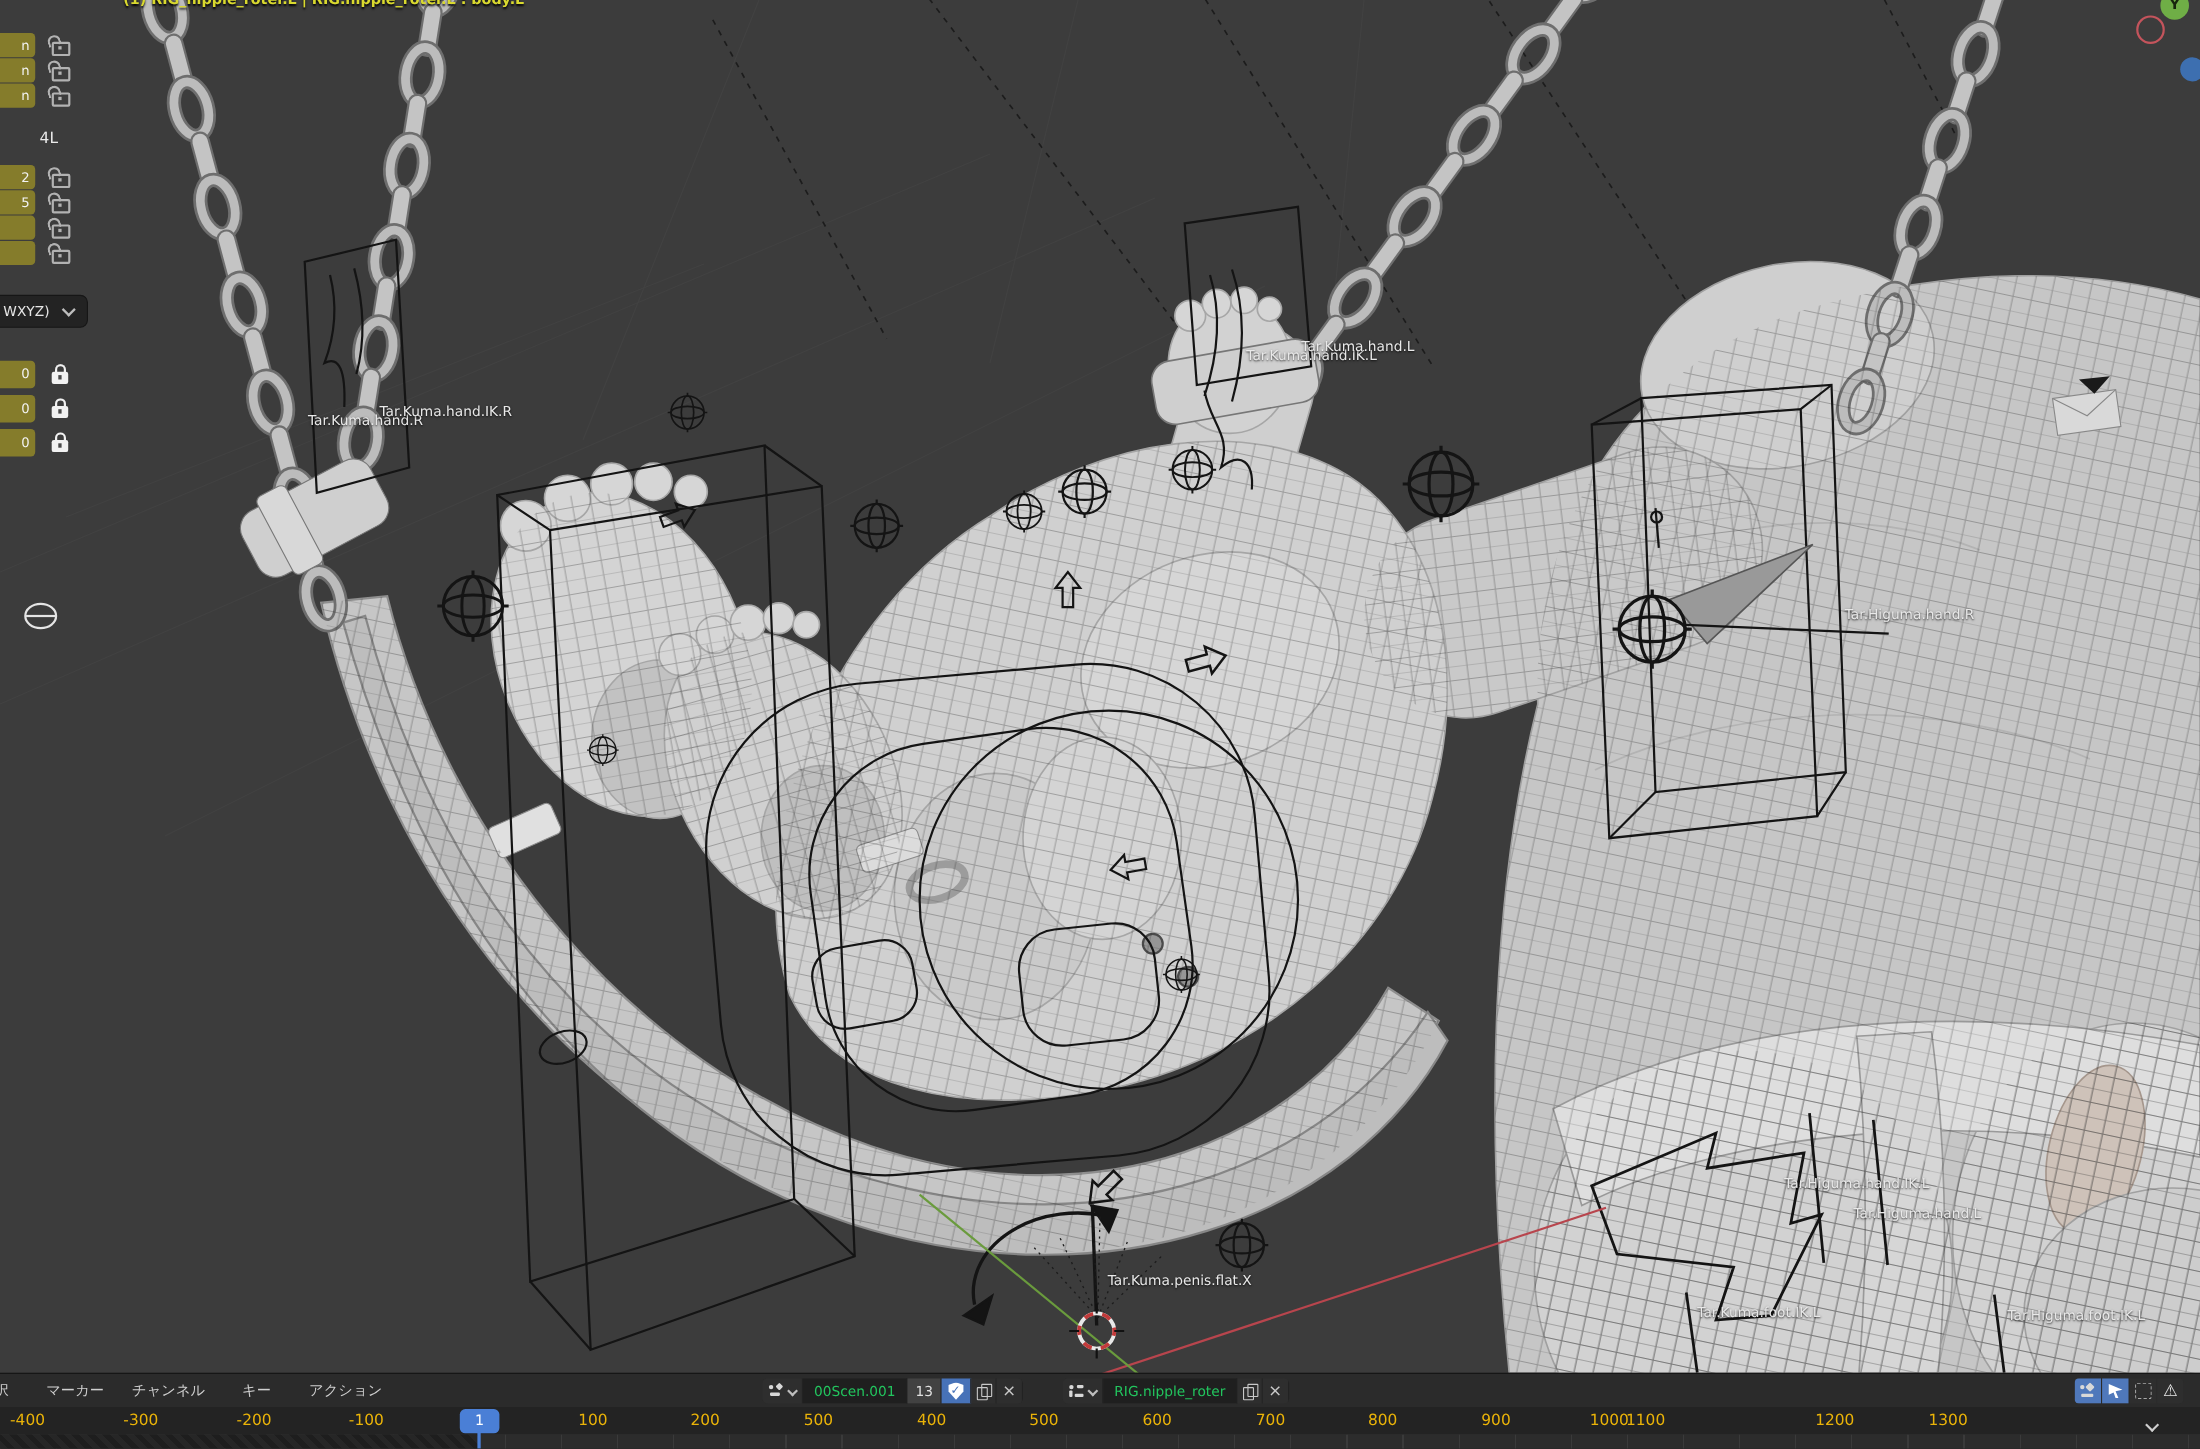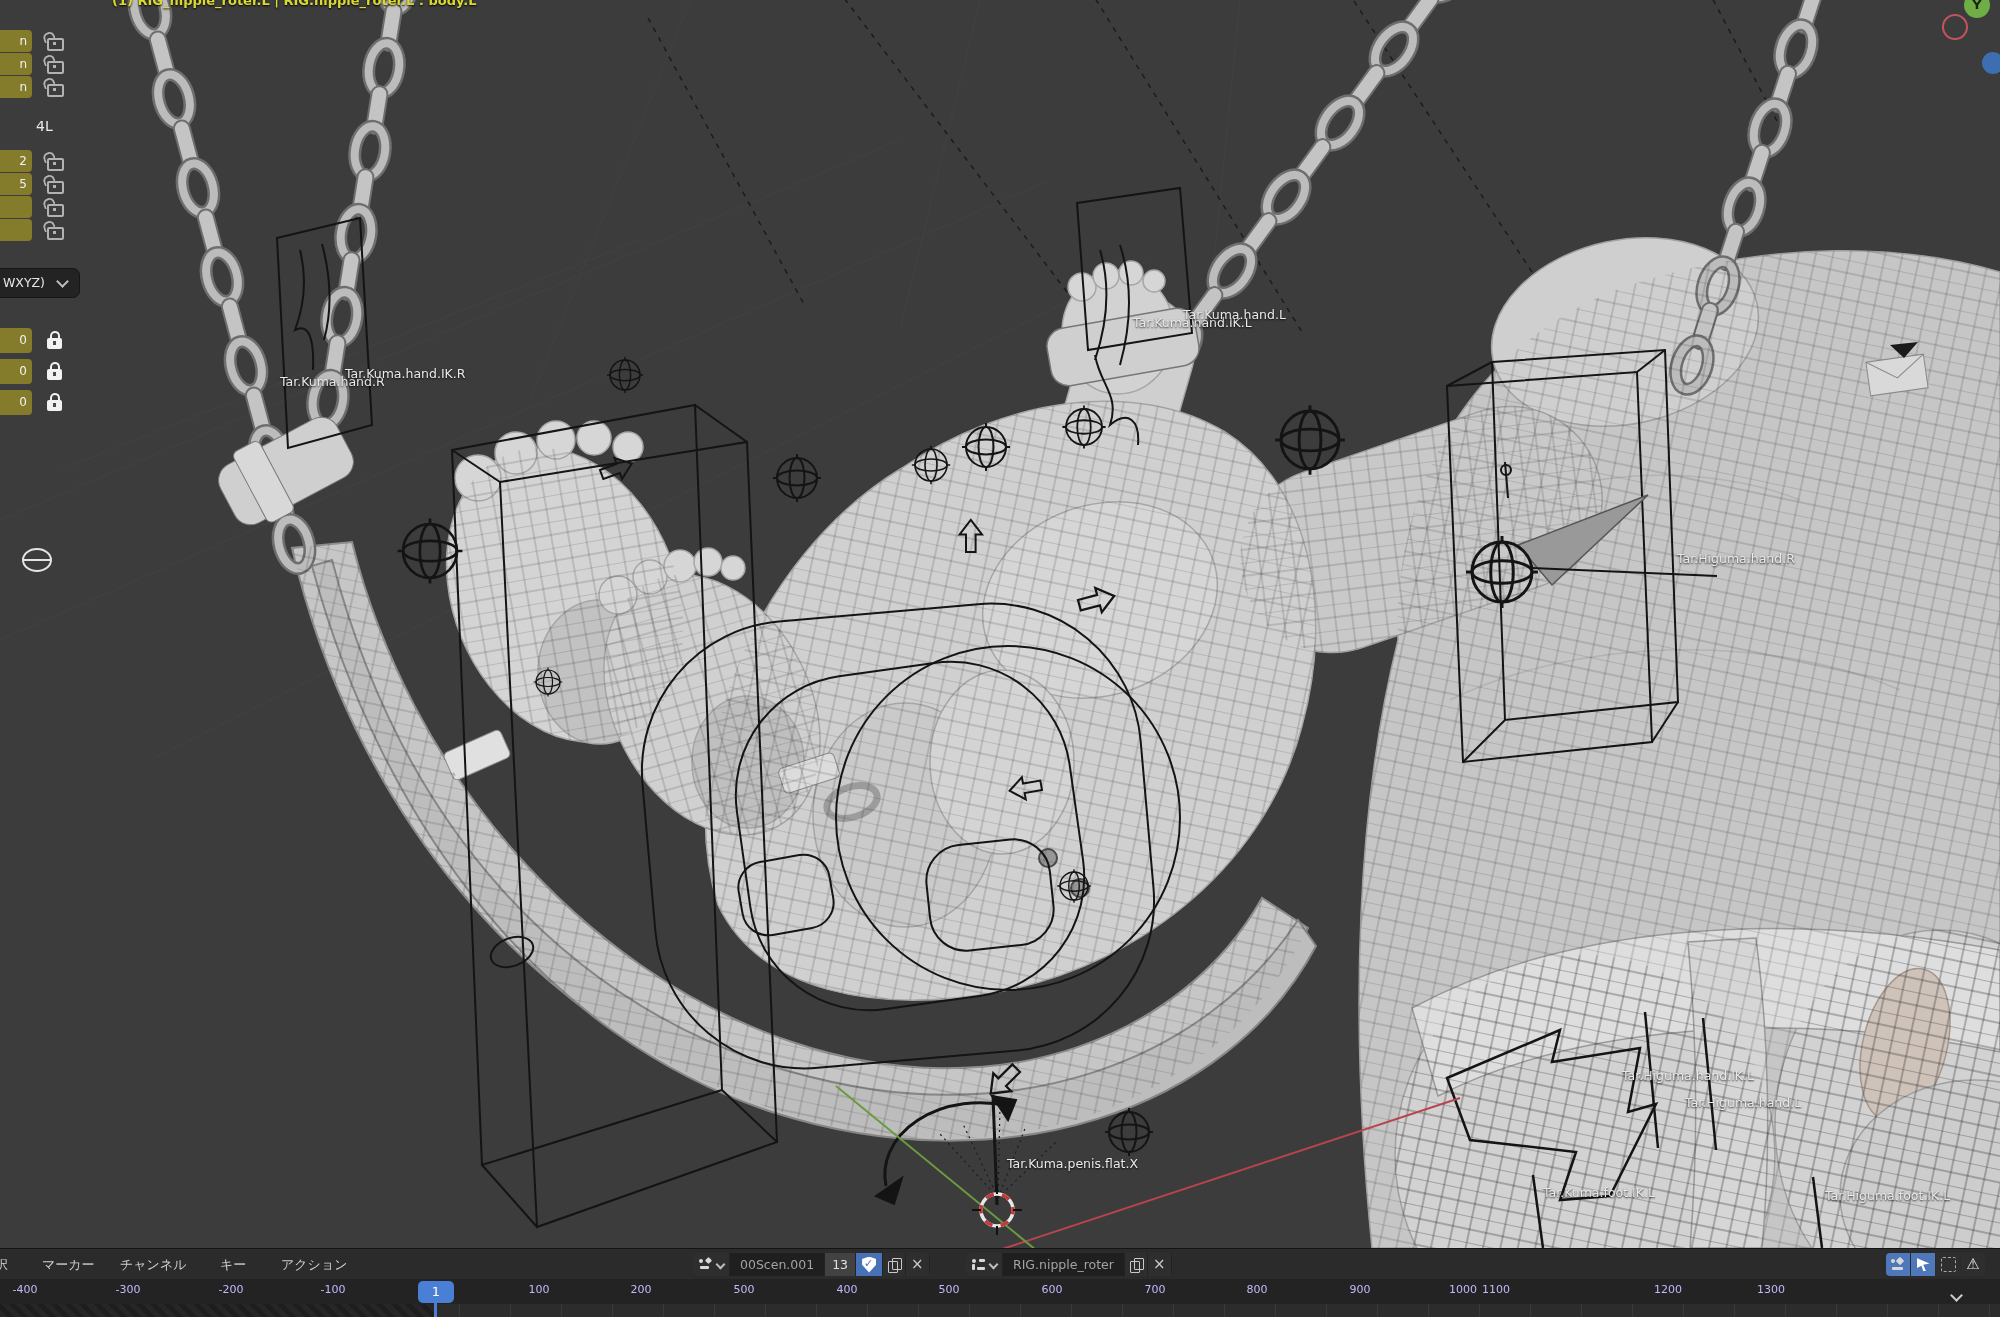--- a/index.html
+++ b/index.html
@@ -49,7 +49,7 @@
             border-radius:5px;overflow:hidden;background:#2e2e2e;}
   .db-btn{display:flex;align-items:center;justify-content:center;background:#2e2e2e;
           border-right:1px solid #222;padding:0 5px;}
-  .db-name{display:flex;align-items:center;background:#1f1f1f;color:#a3a3a3;font-size:12.5px;
+  .db-name{display:flex;align-items:center;background:#1f1f1f;color:#22c55e;font-size:12.5px;
            padding:0 10px;border-right:1px solid #222;}
   .db-users{display:flex;align-items:center;justify-content:center;background:#424242;color:#e0e0e0;
            font-size:12.5px;padding:0 7px;border-right:1px solid #222;}

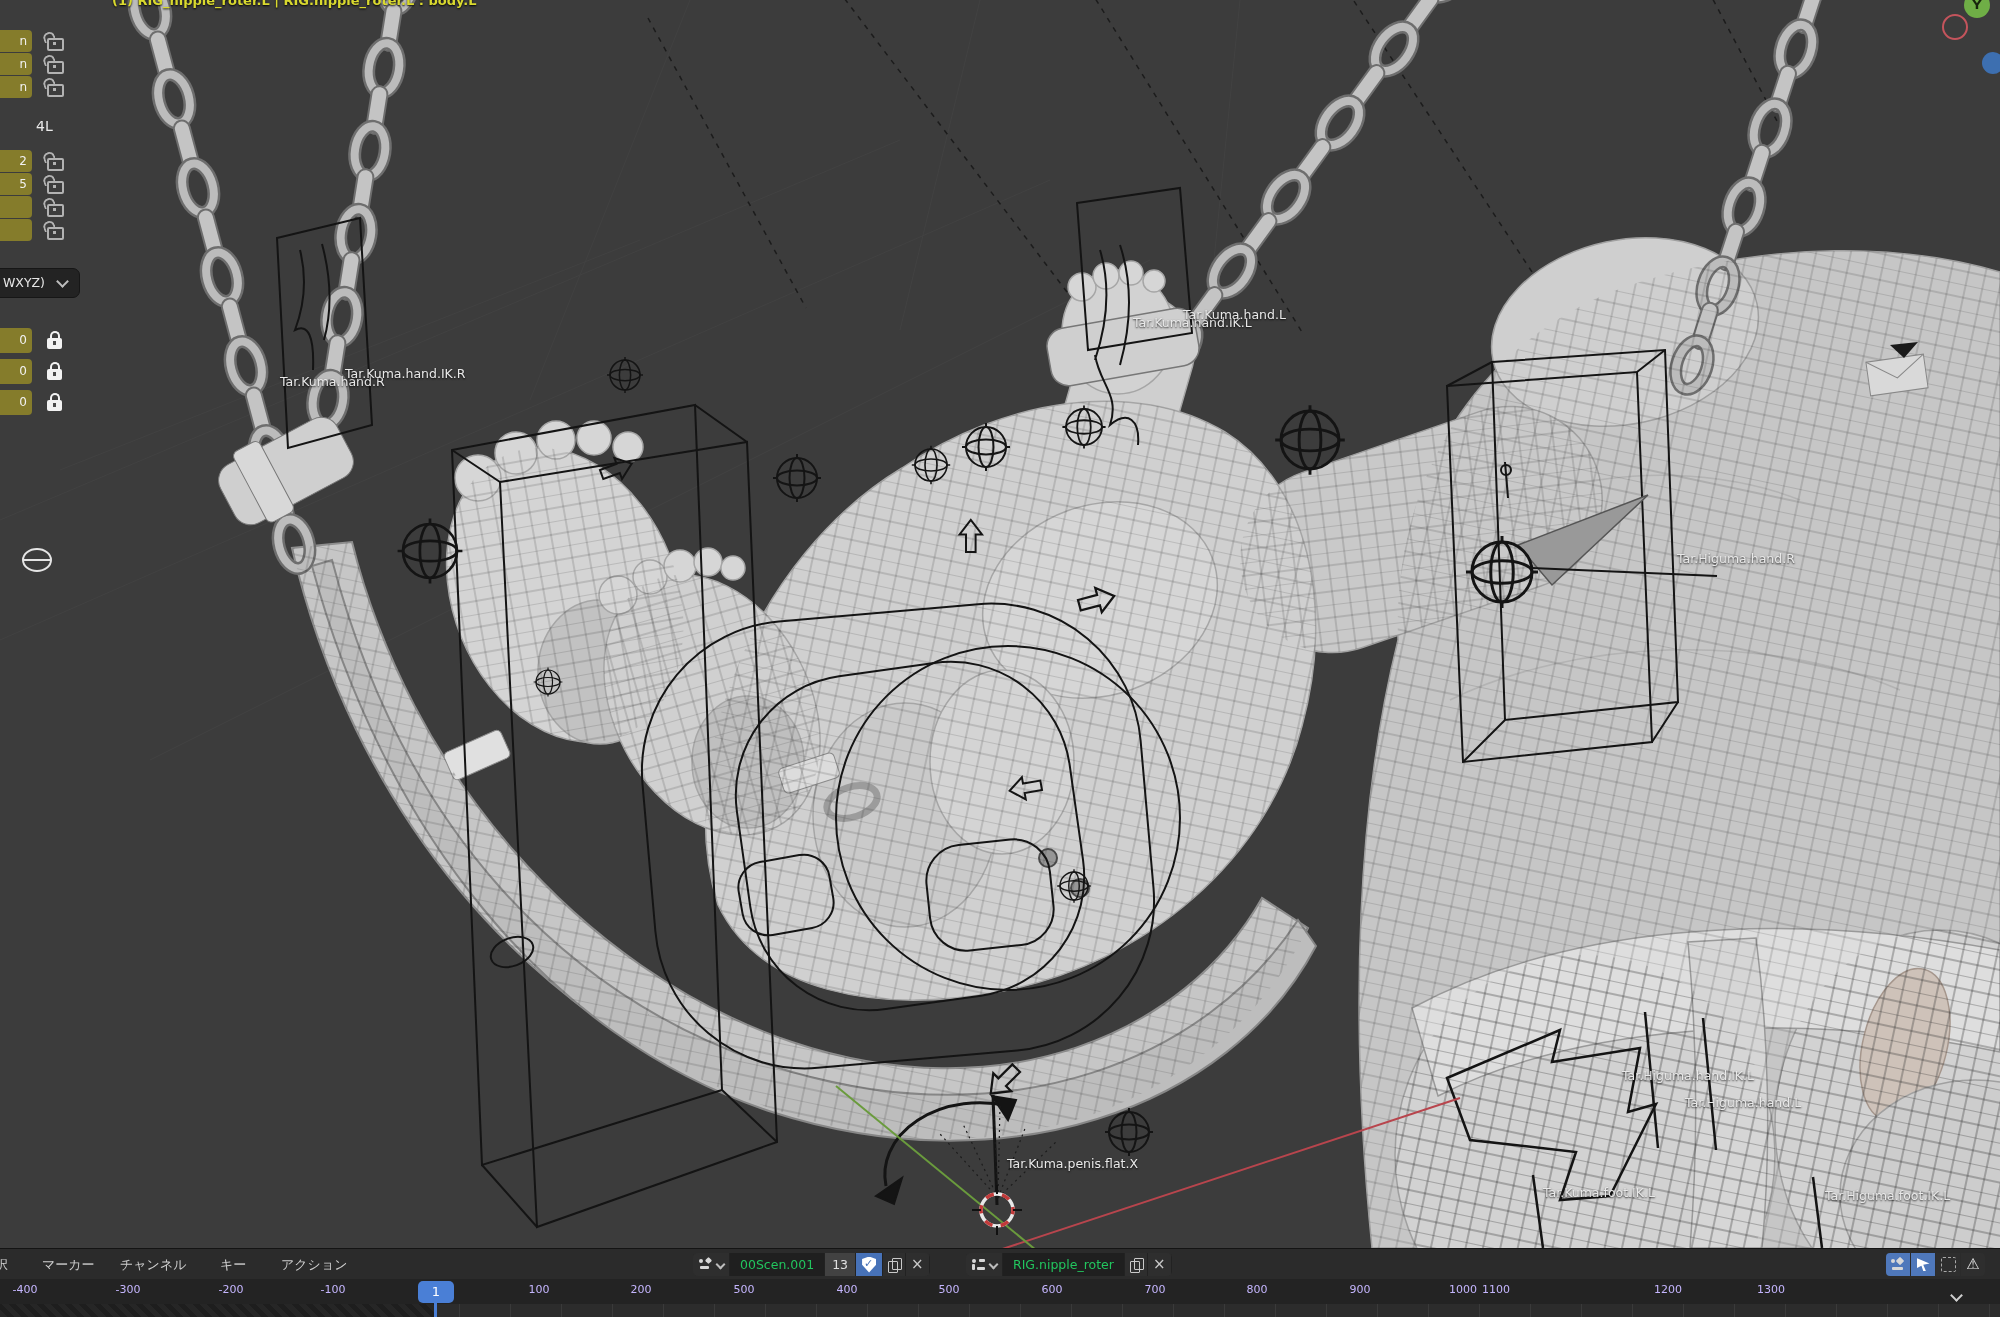--- a/index.html
+++ b/index.html
@@ -73,7 +73,7 @@
   .dash-box{width:13px;height:13px;border:1.6px dashed #a9a9a9;border-radius:2px;}
   .warn{color:#e6e6e6;font-size:15px;line-height:1;}
   #ruler{position:absolute;left:0;top:1279px;width:2000px;height:25px;background:#232323;z-index:39;}
-  .tick{position:absolute;top:4px;transform:translateX(-50%);color:#c4b5fd;font-size:11px;}
+  .tick{position:absolute;top:4px;transform:translateX(-50%);color:#eab308;font-size:14px;}
   #frame-badge{position:absolute;top:2px;width:36px;height:22px;margin-left:-18px;background:#4a7fd6;
         border-radius:5px;color:#fff;font-size:13px;text-align:center;line-height:22px;z-index:41;}
   #ruler-chev{position:absolute;left:1952px;top:6px;}

